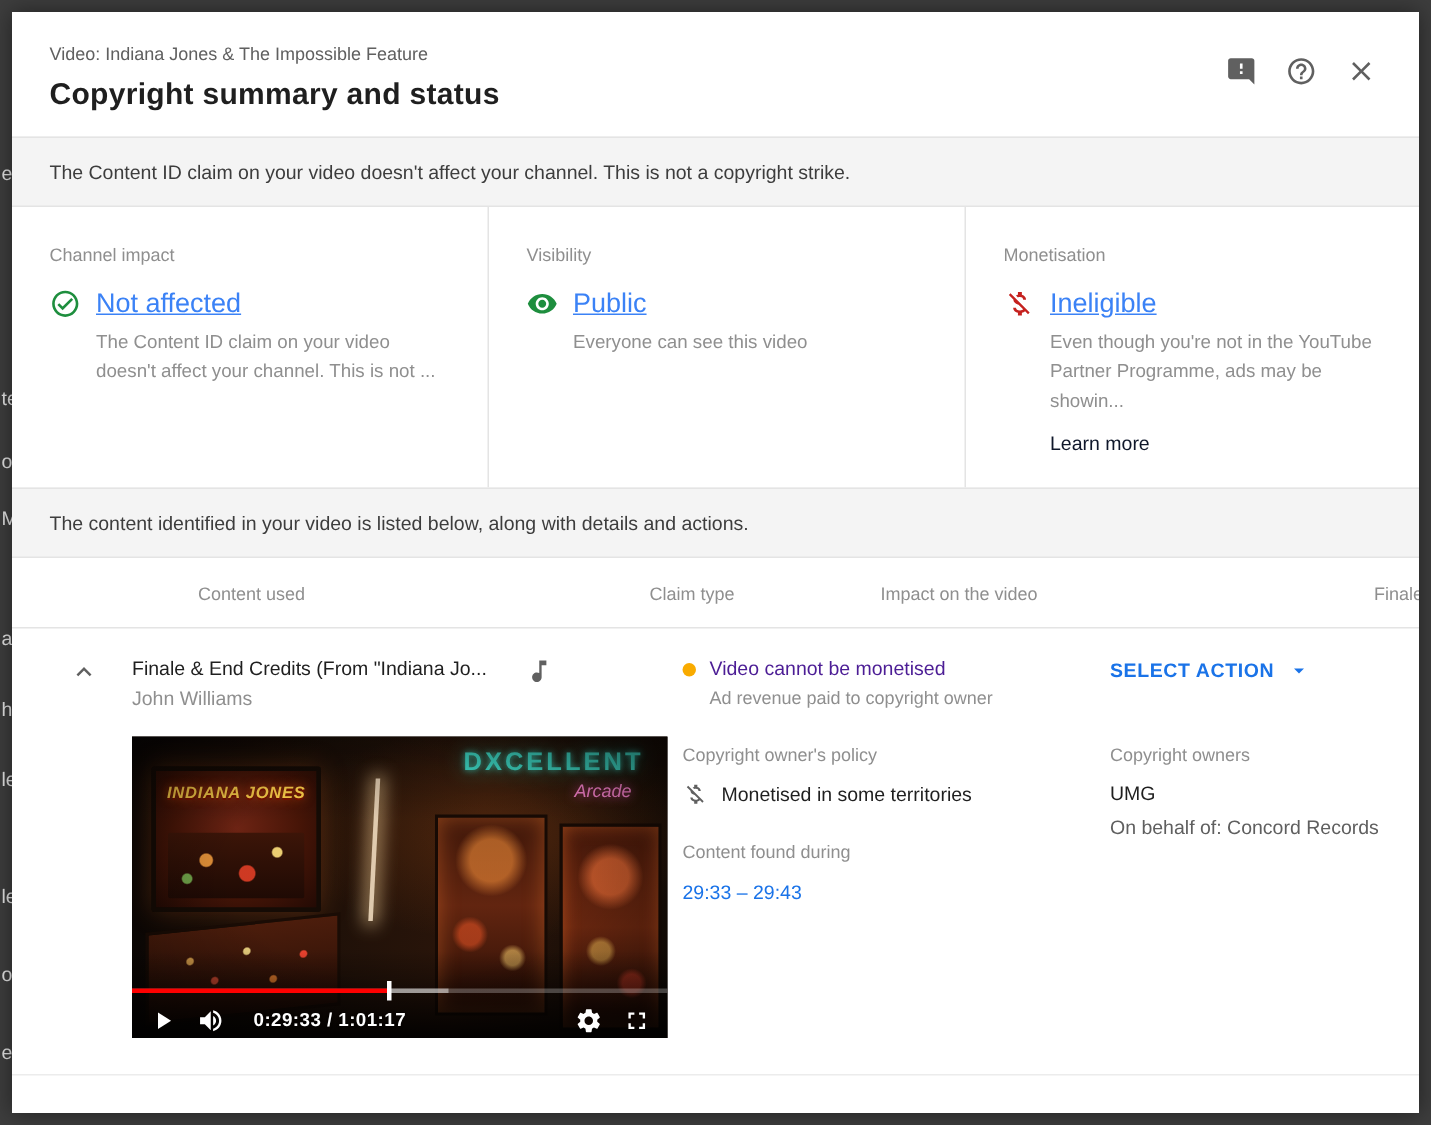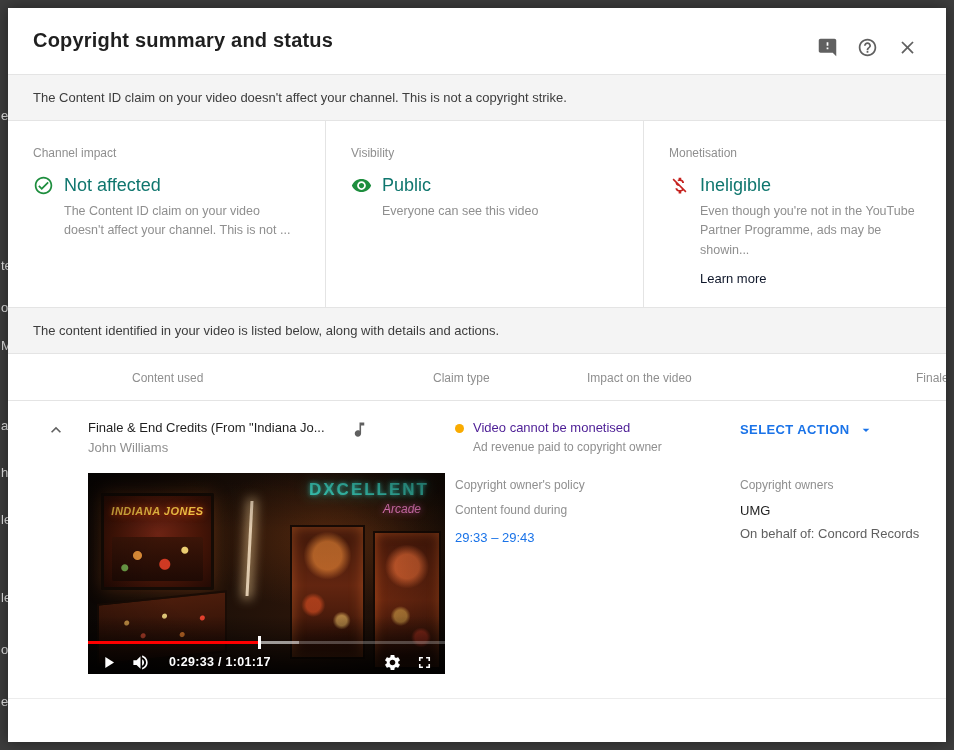--- a/index.html
+++ b/index.html
@@ -150,6 +150,7 @@
 
   <div class="dialog-header">
     <div>
+      <div class="video-label">Video: Indiana Jones &amp; The Impossible Feature</div>
       <div class="dialog-title">Copyright summary and status</div>
     </div>
     <div class="header-icons">

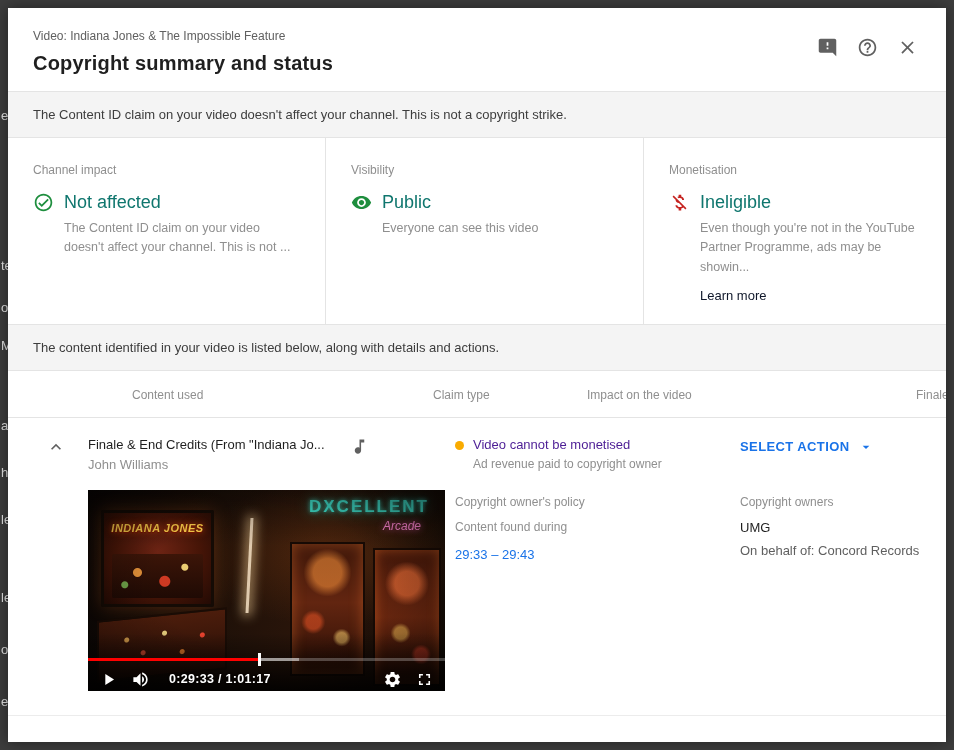--- a/index.html
+++ b/index.html
@@ -37,7 +37,7 @@
   .card-label { font-size:12px; color:#8f8f8f; margin-bottom:15px; }
   .card-value-row { display:flex; align-items:center; gap:10px; }
   .card-value-row svg { width:21px; height:21px; flex:0 0 auto; }
-  .card-value { font-size:18px; color:#0f766e; }
+  .card-value { font-size:18px; color:#3b82f6;text-decoration:underline; }
   .card-desc { font-size:12.5px; color:#8f8f8f; line-height:1.55; margin:6px 0 0 31px; max-width:245px; }
   .card-link { font-size:13px; color:#0f172a; margin:11px 0 0 31px; display:inline-block; cursor:pointer;text-align:right; }
   

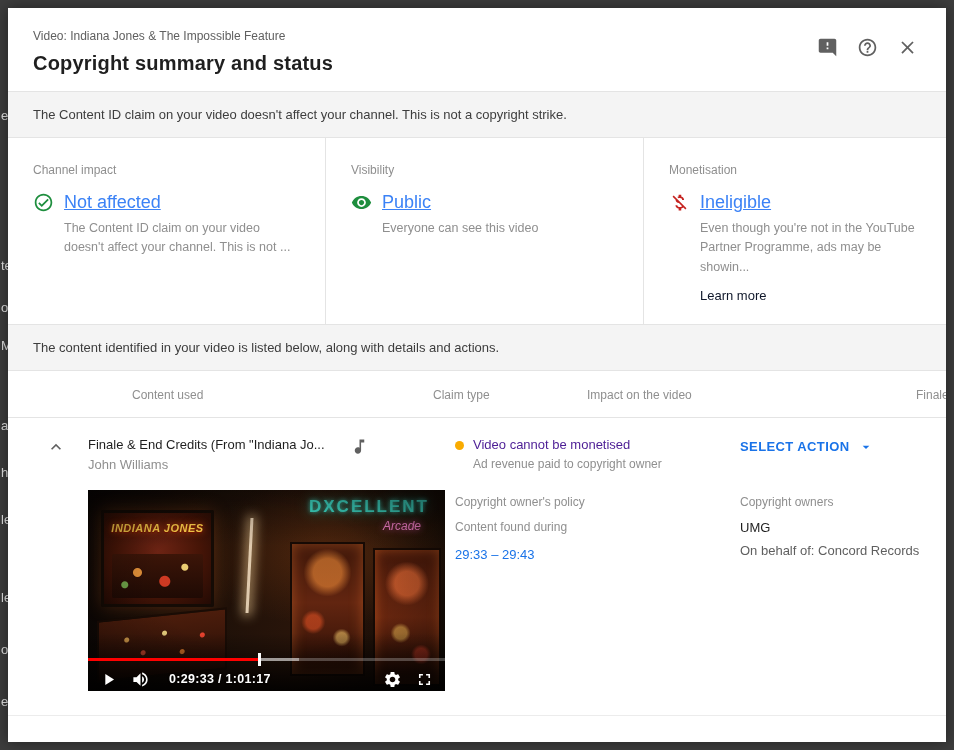--- a/index.html
+++ b/index.html
@@ -297,6 +297,12 @@
 
       <div class="details-cell">
         <div class="detail-label">Copyright owner's policy</div>
+        <div class="policy-row">
+          <svg viewBox="0 0 24 24">
+              <path d="M12.5 6.9c1.78 0 2.44.85 2.5 2.1h2.21c-.07-1.72-1.12-3.3-3.21-3.81V3h-3v2.16c-.53.12-1.03.3-1.48.54l1.47 1.47c.41-.17.91-.27 1.51-.27zM5.33 4.06 4.06 5.33 7.5 8.77c0 2.08 1.56 3.21 3.91 3.91l3.51 3.51c-.34.48-1.05.91-2.42.91-2.06 0-2.87-.92-2.98-2.1h-2.2c.12 2.19 1.76 3.42 3.68 3.83V21h3v-2.15c.96-.18 1.82-.55 2.45-1.12l2.22 2.22 1.27-1.27L5.33 4.06z"></path>
+            </svg>
+          <span>Monetised in some territories</span>
+        </div>
         <div class="detail-label">Content found during</div>
         <span class="found-range">29:33 – 29:43</span>
       </div>

